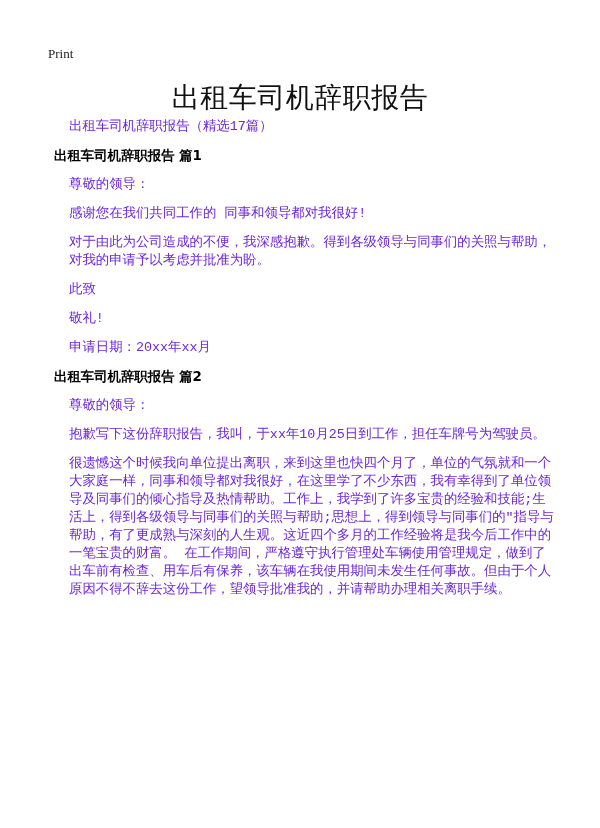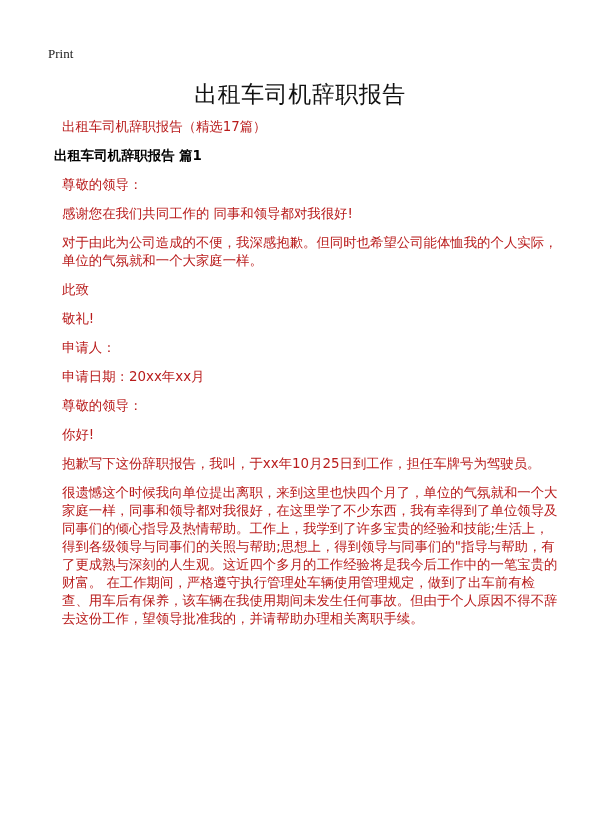--- a/index.html
+++ b/index.html
@@ -7,7 +7,7 @@
          font-family: "DejaVu Sans", "Liberation Sans", sans-serif; color: #111; }
   .page { position: absolute; left: 0; top: 0; width: 600px; height: 636px; }
   .print { position: absolute; left: 48px; top: 46px; font-family: "Liberation Serif", serif; font-size: 13px; color: #222; }
-  .title { position: absolute; left: 0; width: 600px; top: 79px; text-align: center; font-size: 23px; color: #111; letter-spacing: 0.5px; }
+  .title { position: absolute; left: 0; width: 600px; top: 79px; text-align: center; font-size: 28px; color: #111; letter-spacing: 0.5px; }
   .content { position: absolute; left: 54px; top: 118px; width: 505px; }
   .p { font-size: 13.4px; line-height: 18px; margin: 0 0 11px 8px; color: #b91c1c; word-break: break-all; }
   .h { font-size: 13.4px; line-height: 18px; font-weight: bold; margin: 0 0 11px 0; color: #000; }

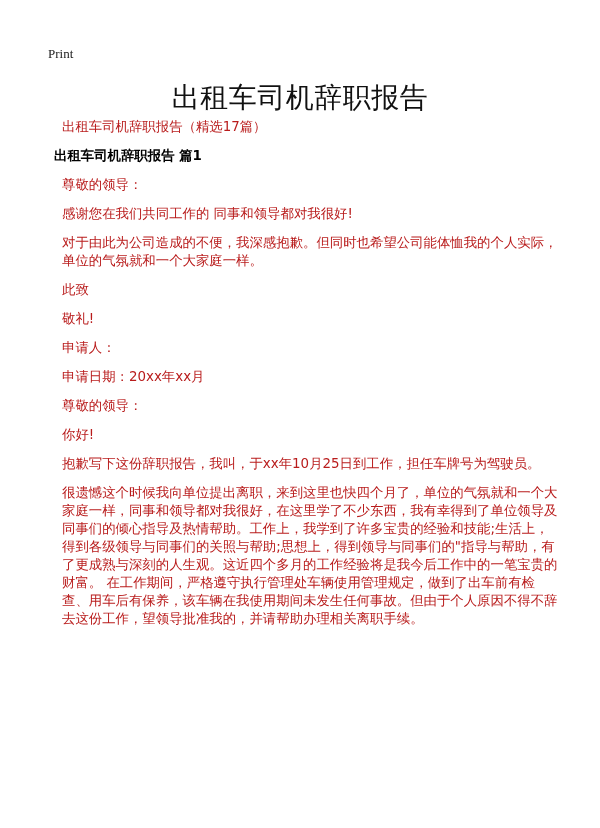--- a/index.html
+++ b/index.html
@@ -9,7 +9,7 @@
   .print { position: absolute; left: 48px; top: 46px; font-family: "Liberation Serif", serif; font-size: 13px; color: #222; }
   .title { position: absolute; left: 0; width: 600px; top: 79px; text-align: center; font-size: 28px; color: #111; letter-spacing: 0.5px; }
   .content { position: absolute; left: 54px; top: 118px; width: 505px; }
-  .p { font-size: 13.4px; line-height: 18px; margin: 0 0 11px 8px; color: #b91c1c; word-break: break-all; }
+  .p { font-size: 13.4px; line-height: 18px; margin: 0 0 11px 15px; color: #6d28d9; word-break: break-all; font-family: Liberation Mono, monospace; }
   .h { font-size: 13.4px; line-height: 18px; font-weight: bold; margin: 0 0 11px 0; color: #000; }
 </style>
 </head>

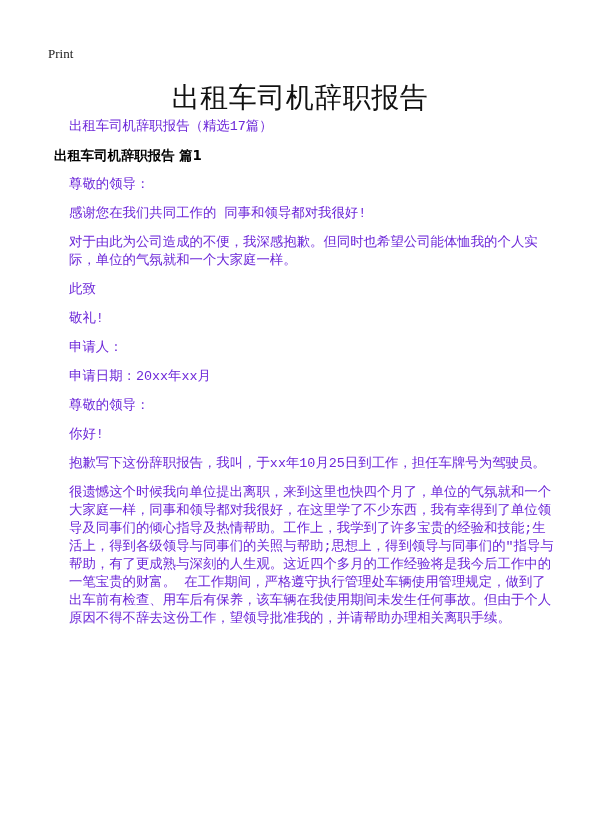--- a/index.html
+++ b/index.html
@@ -25,7 +25,7 @@
     <p class="h">出租车司机辞职报告 篇1</p>
     <p class="p">尊敬的领导：</p>
     <p class="p">感谢您在我们共同工作的 同事和领导都对我很好!</p>
-    <p class="p">对于由此为公司造成的不便，我深感抱歉。但同时也希望公司能体恤我的个人实际，单位的气氛就和一个大家庭一样。</p>
+    <p class="p">对于由此为公司造成的不便，我深感抱歉。得到各级领导与同事们的关照与帮助，对我的申请予以考虑并批准为盼。</p>
     <p class="p">此致</p>
     <p class="p">敬礼!</p>
     <p class="p">申请人：</p>

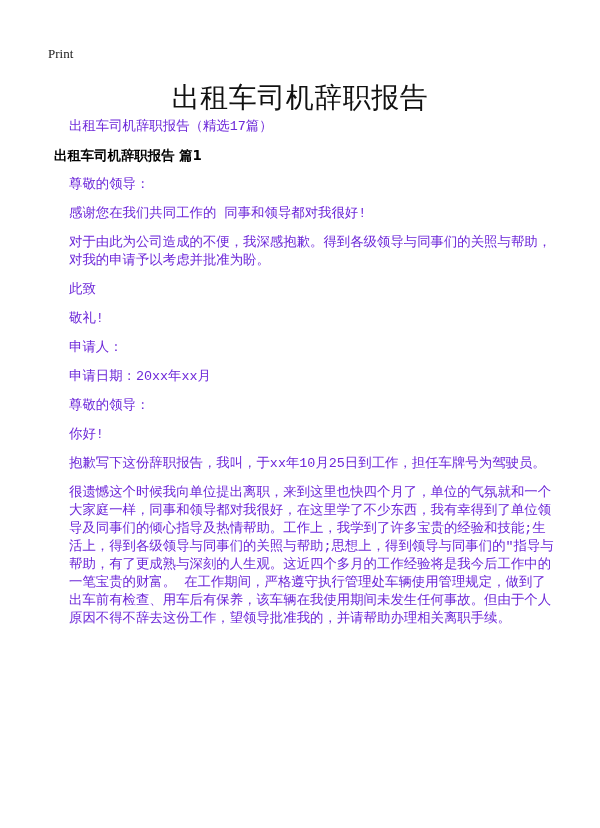--- a/index.html
+++ b/index.html
@@ -28,7 +28,6 @@
     <p class="p">对于由此为公司造成的不便，我深感抱歉。得到各级领导与同事们的关照与帮助，对我的申请予以考虑并批准为盼。</p>
     <p class="p">此致</p>
     <p class="p">敬礼!</p>
-    <p class="p">申请人：</p>
     <p class="p">申请日期：20xx年xx月</p>
 
     <p class="p">尊敬的领导：</p>

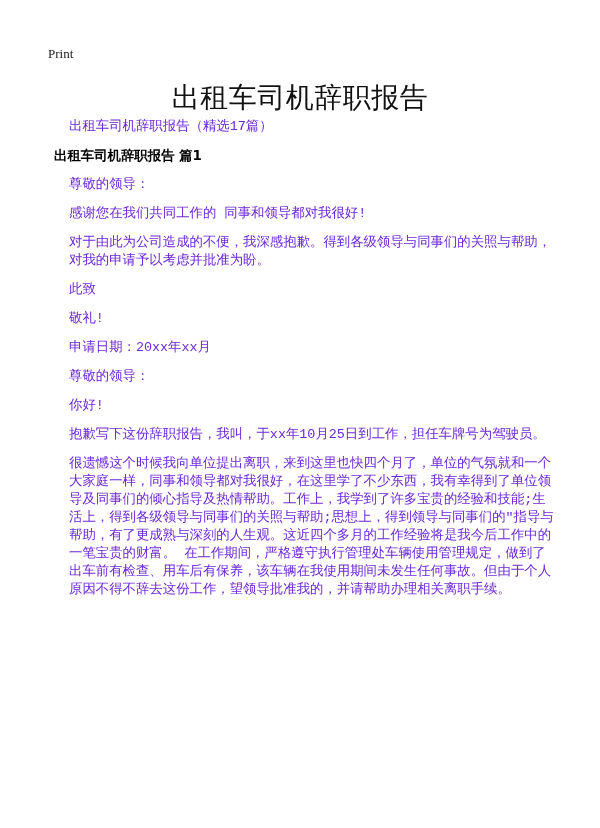--- a/index.html
+++ b/index.html
@@ -30,6 +30,7 @@
     <p class="p">敬礼!</p>
     <p class="p">申请日期：20xx年xx月</p>
 
+    <p class="h">出租车司机辞职报告 篇2</p>
     <p class="p">尊敬的领导：</p>
     <p class="p">你好!</p>
     <p class="p">抱歉写下这份辞职报告，我叫，于xx年10月25日到工作，担任车牌号为驾驶员。</p>

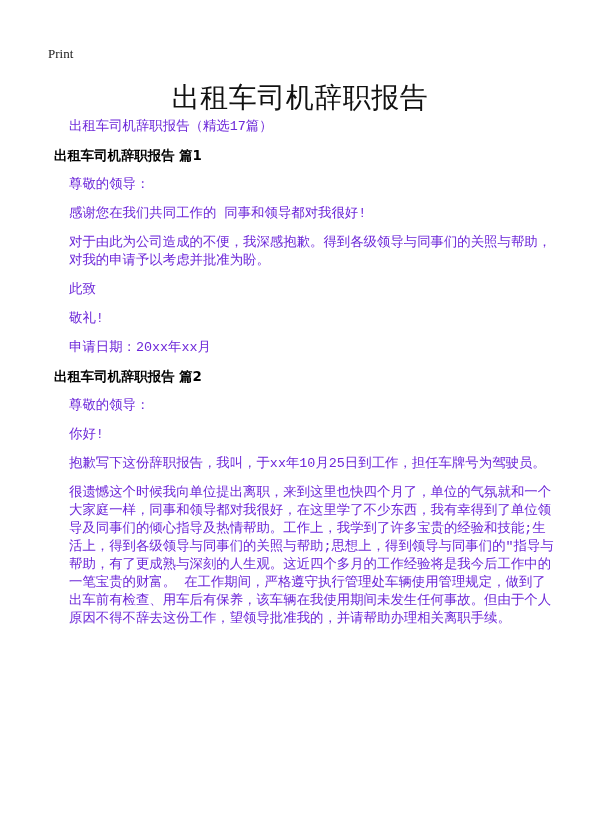--- a/index.html
+++ b/index.html
@@ -32,7 +32,6 @@
 
     <p class="h">出租车司机辞职报告 篇2</p>
     <p class="p">尊敬的领导：</p>
-    <p class="p">你好!</p>
     <p class="p">抱歉写下这份辞职报告，我叫，于xx年10月25日到工作，担任车牌号为驾驶员。</p>
     <p class="p">很遗憾这个时候我向单位提出离职，来到这里也快四个月了，单位的气氛就和一个大家庭一样，同事和领导都对我很好，在这里学了不少东西，我有幸得到了单位领导及同事们的倾心指导及热情帮助。工作上，我学到了许多宝贵的经验和技能;生活上，得到各级领导与同事们的关照与帮助;思想上，得到领导与同事们的"指导与帮助，有了更成熟与深刻的人生观。这近四个多月的工作经验将是我今后工作中的一笔宝贵的财富。 在工作期间，严格遵守执行管理处车辆使用管理规定，做到了出车前有检查、用车后有保养，该车辆在我使用期间未发生任何事故。但由于个人原因不得不辞去这份工作，望领导批准我的，并请帮助办理相关离职手续。</p>
   </div>

